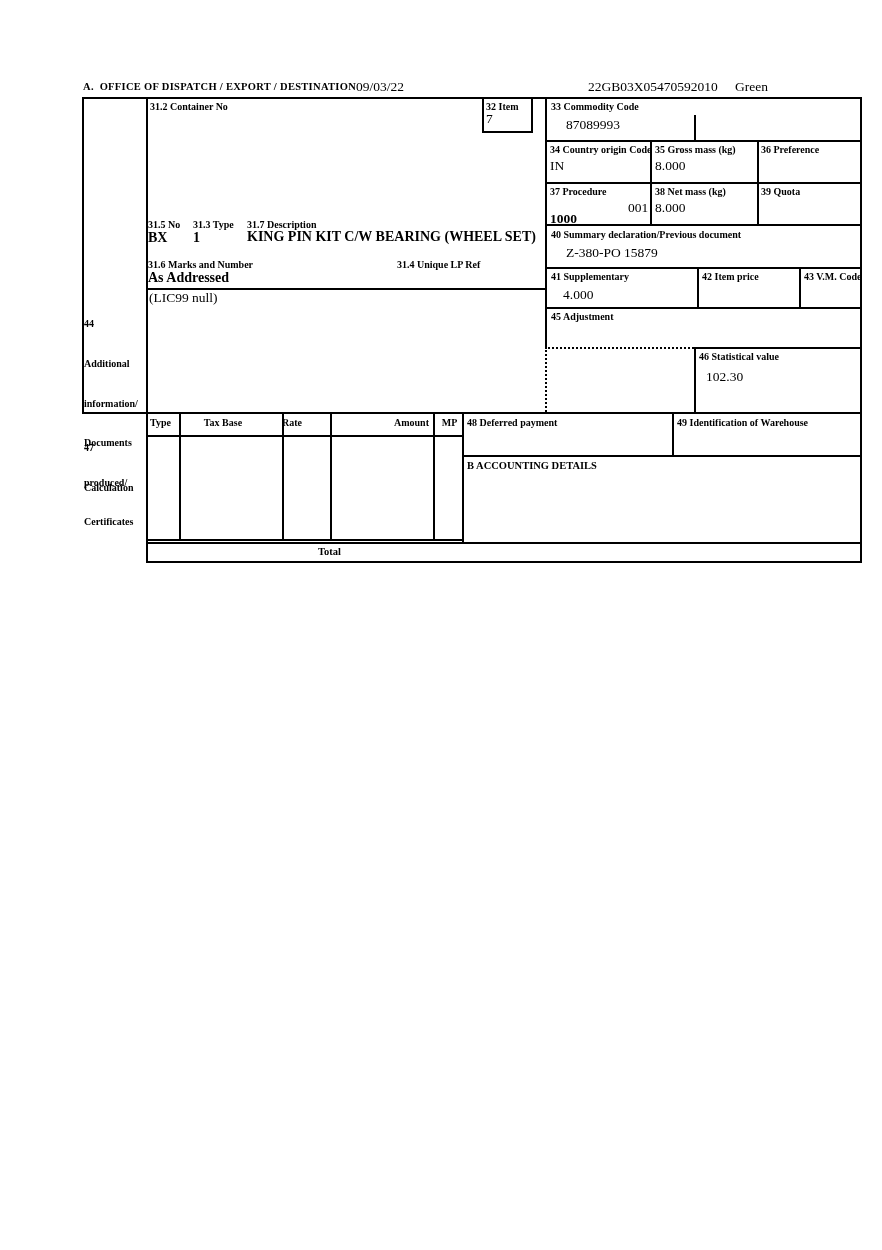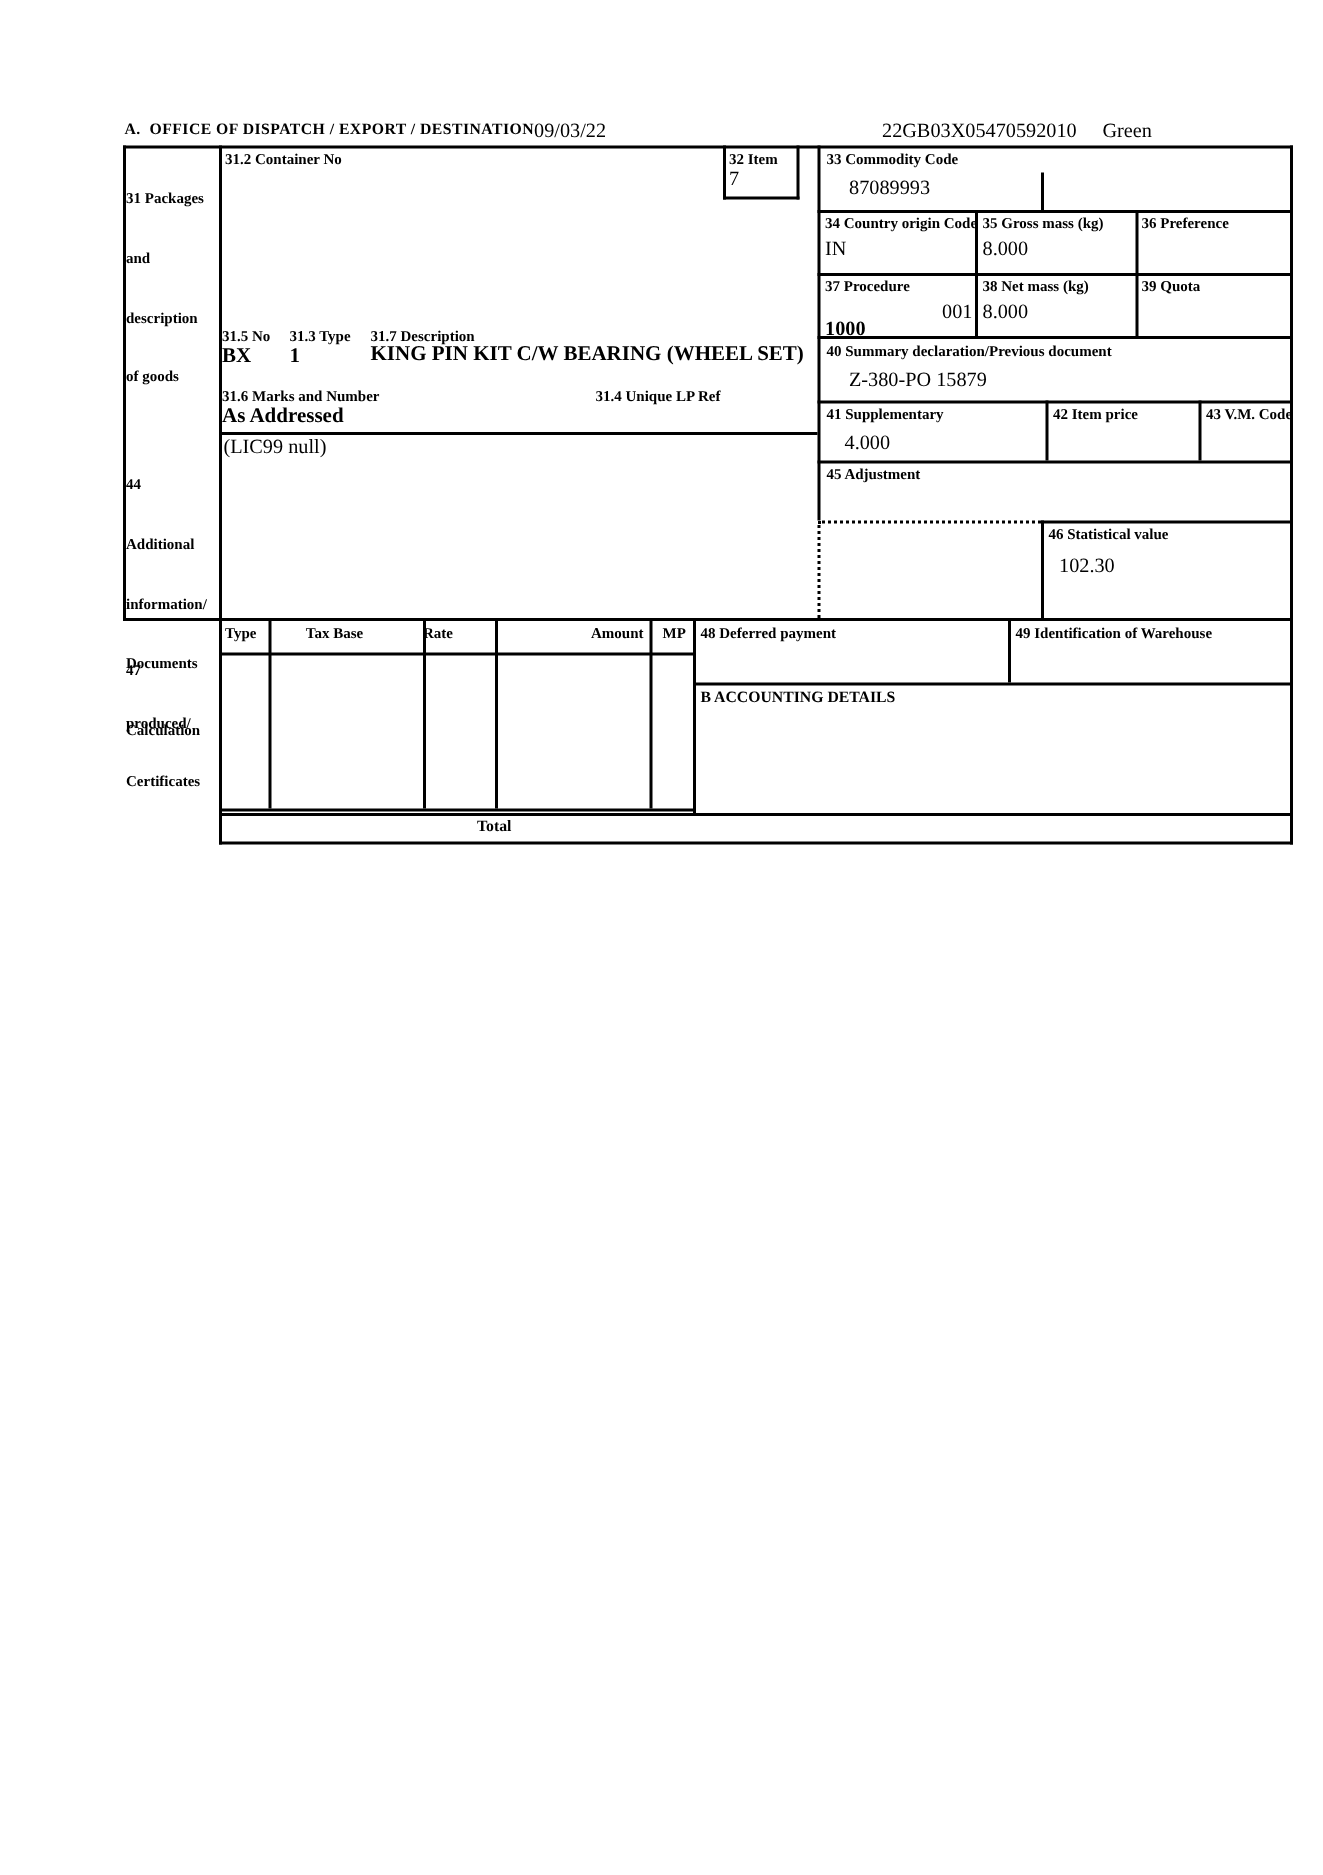--- a/index.html
+++ b/index.html
@@ -66,12 +66,6 @@
   <div class="vl" style="left:462px;top:412px;height:130px;"></div>
   <div class="vl" style="left:672px;top:412px;height:43px;"></div>
 
-  <div class="t lbl-stack" style="left:84px;top:100px;">
-    <div>31 Packages</div>
-    <div>and</div>
-    <div>description</div>
-    <div>of goods</div>
-  </div>
 
   <span class="t lbl" style="left:150px;top:101px;">31.2 Container No</span>
   <span class="t lbl" style="left:486px;top:101px;">32 Item</span>

